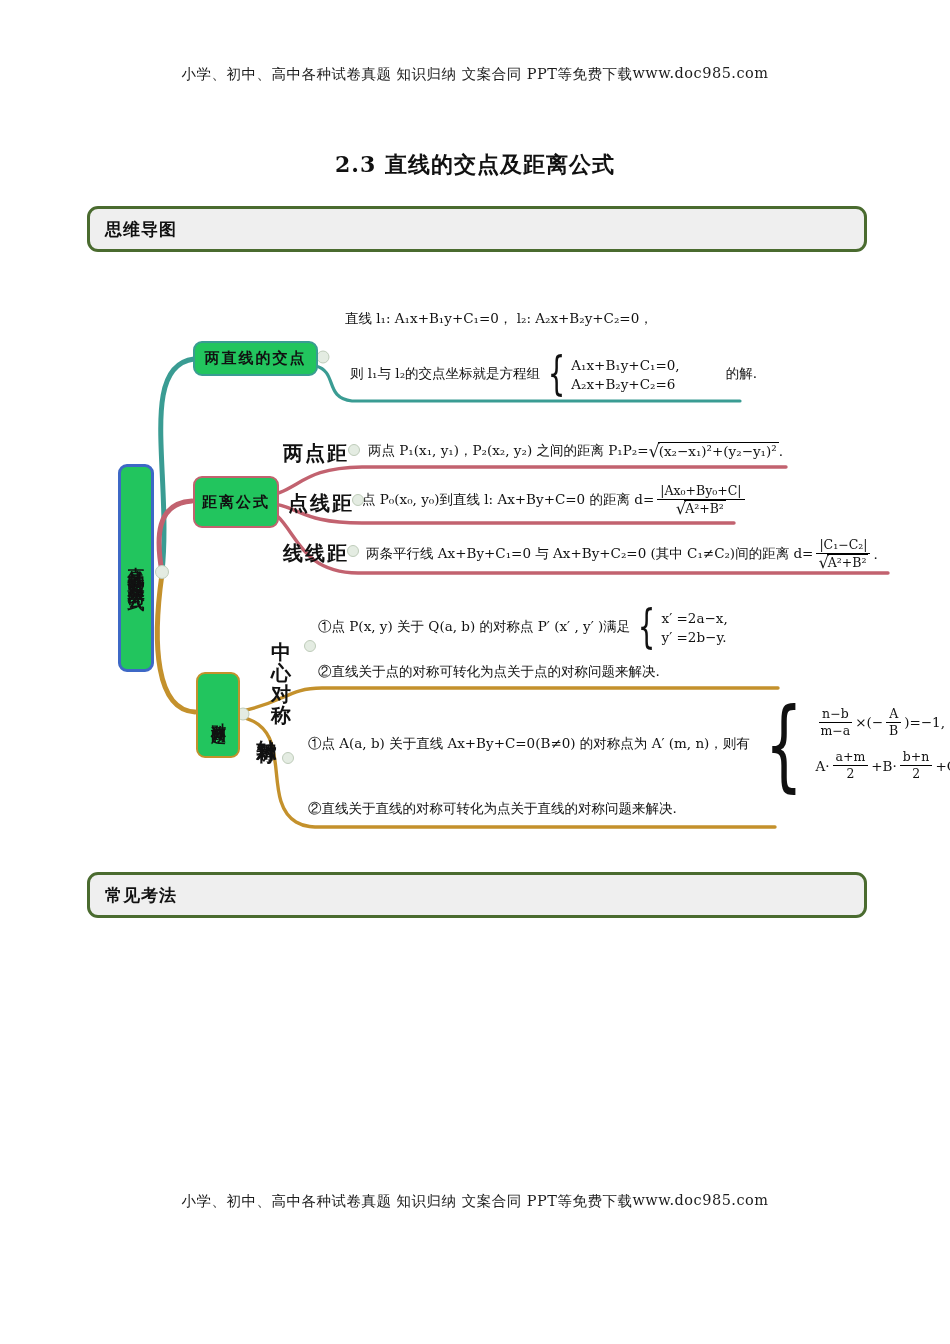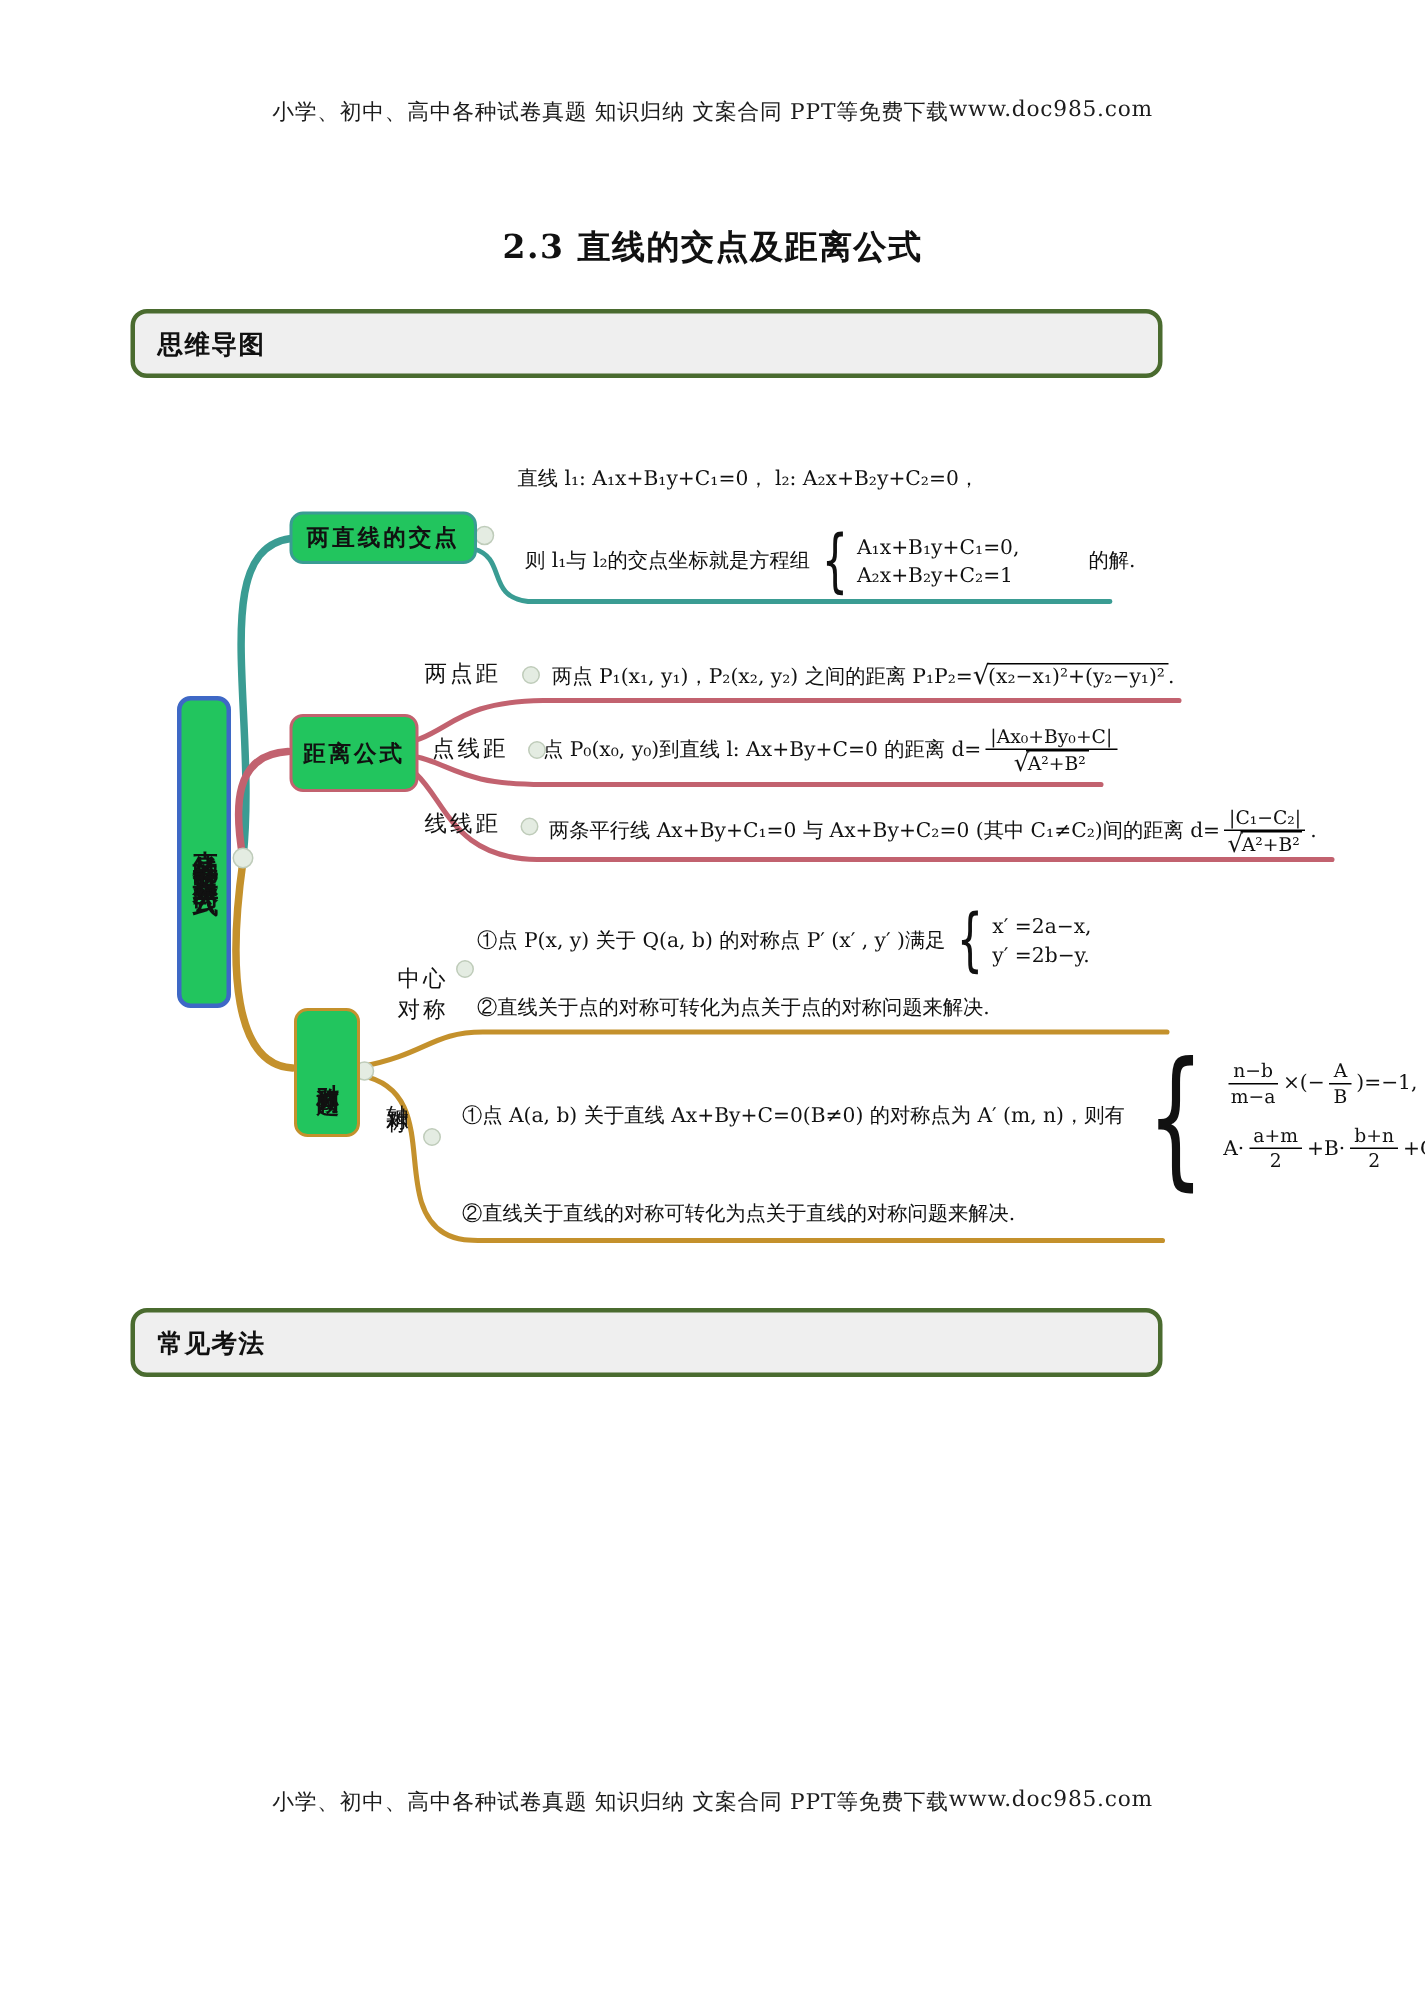--- a/index.html
+++ b/index.html
@@ -9,7 +9,7 @@
   .centerline{left:0;width:100%;display:flex;justify-content:center;}
   .header,.footer{font-size:14.5px;color:#1c1c1c;letter-spacing:0.5px;}
   .title{font-size:22px;font-weight:bold;letter-spacing:1px;}
-  .secbox{left:87px;width:688px;height:46px;background:#efefef;border:3px solid #4a6b2f;
+  .secbox{left:87px;width:780px;height:46px;background:#efefef;border:3px solid #4a6b2f;
           border-radius:11px;display:flex;align-items:center;padding-left:15px;box-sizing:border-box;z-index:2;}
   .seclabel{font-size:17px;font-weight:bold;letter-spacing:1px;}
   svg.map{position:absolute;left:0;top:0;z-index:1;}

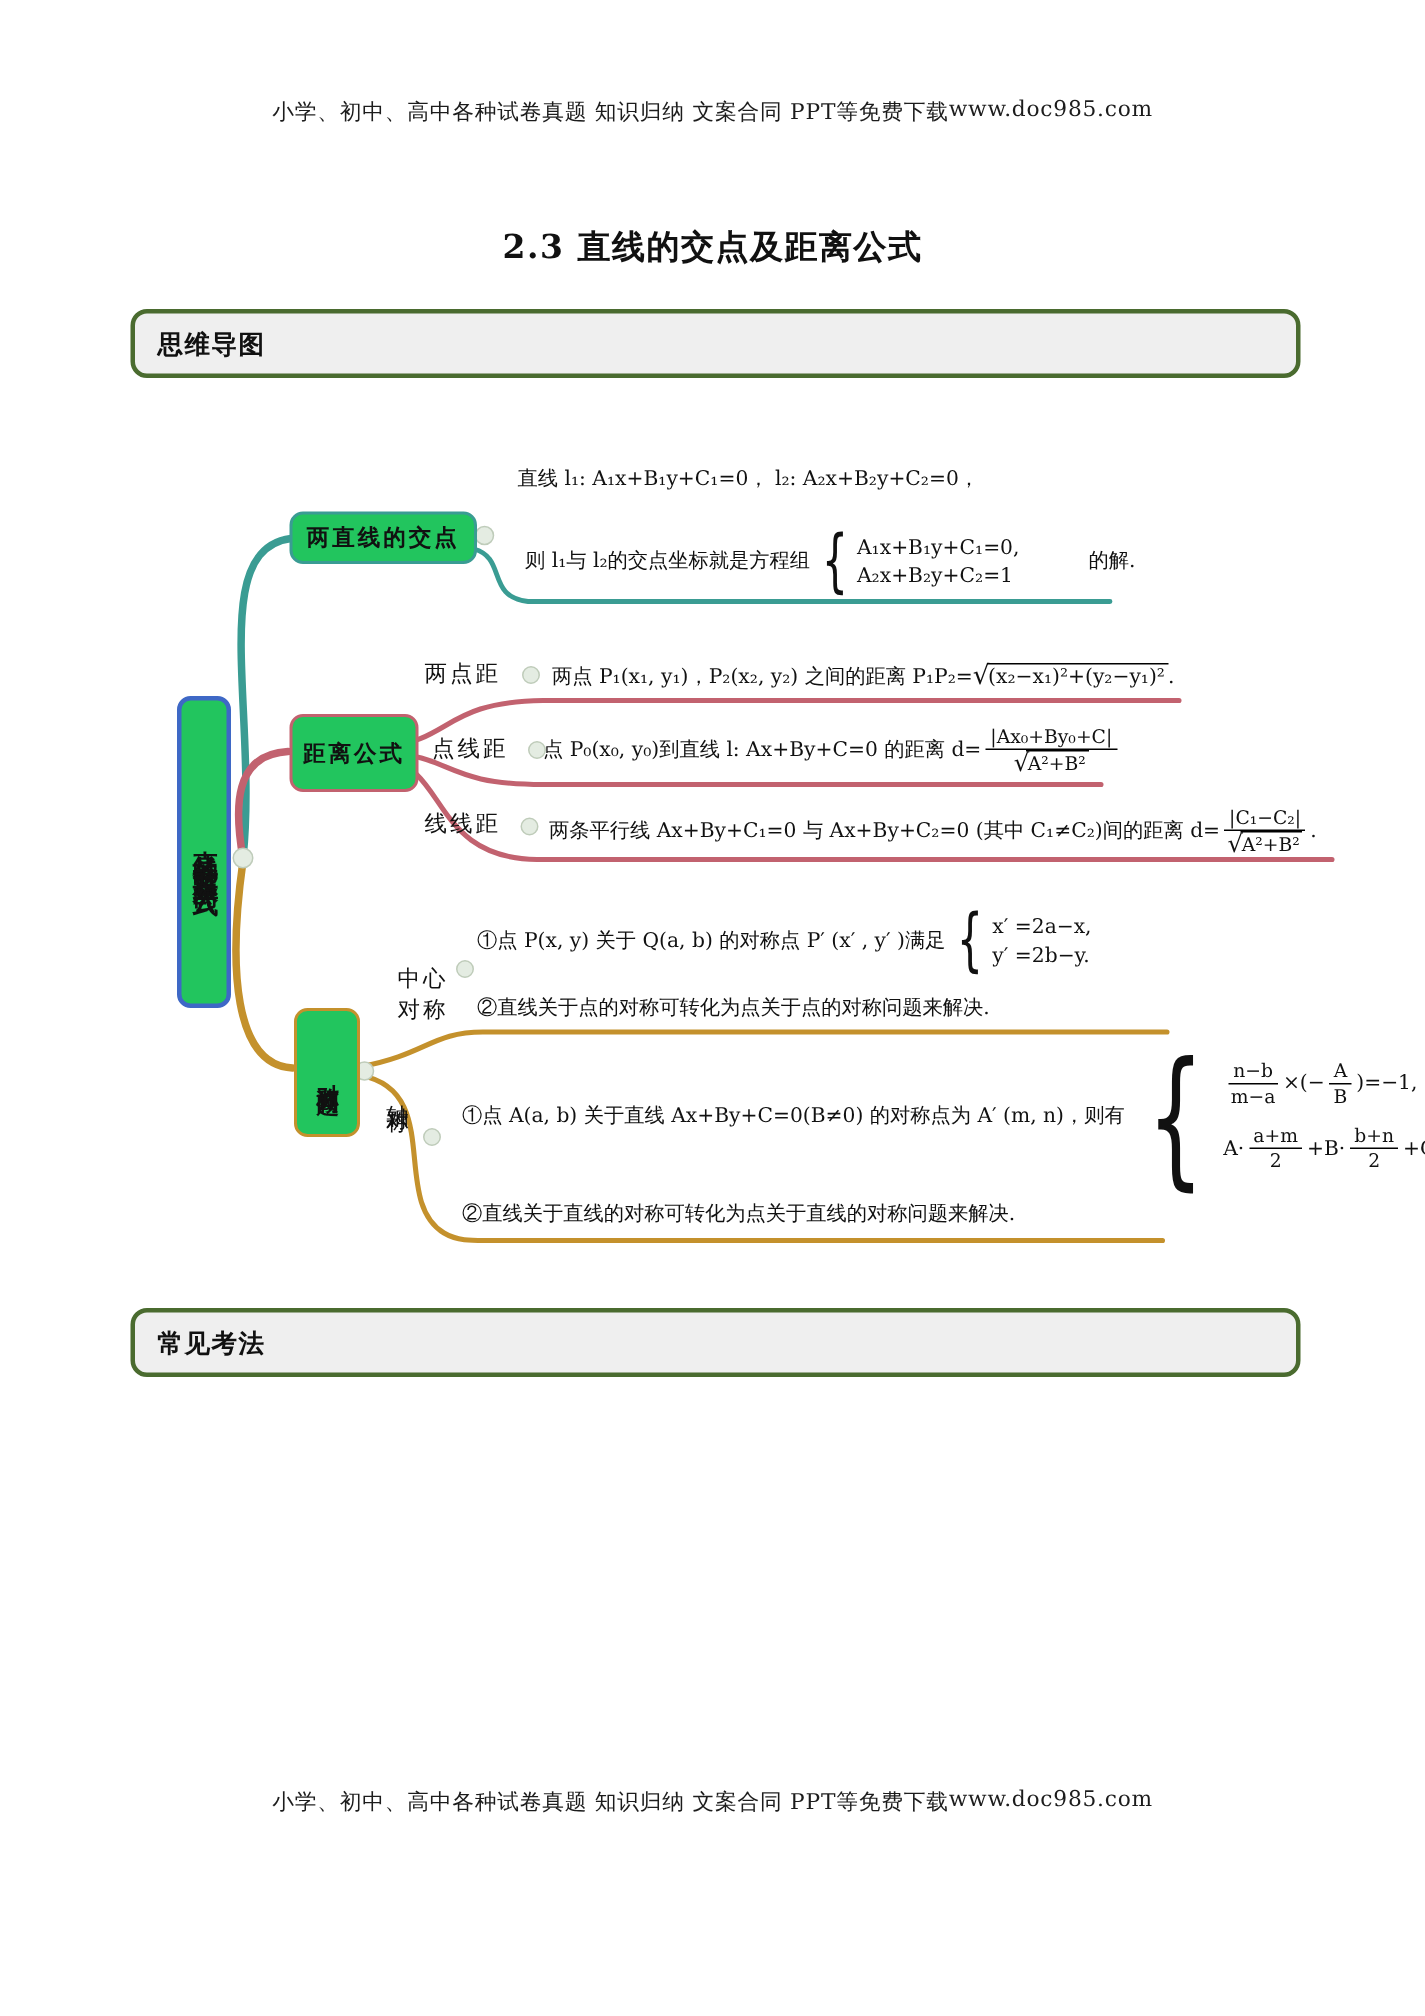--- a/index.html
+++ b/index.html
@@ -107,7 +107,7 @@
       <span class="brace small">{</span>
       <span class="rows tight">
         <span>A₁x+B₁y+C₁=0,</span>
-        <span>A₂x+B₂y+C₂=1</span>
+        <span>A₂x+B₂y+C₂=6</span>
       </span>
     </span>
     <span class="gap-suffix">的解.</span>

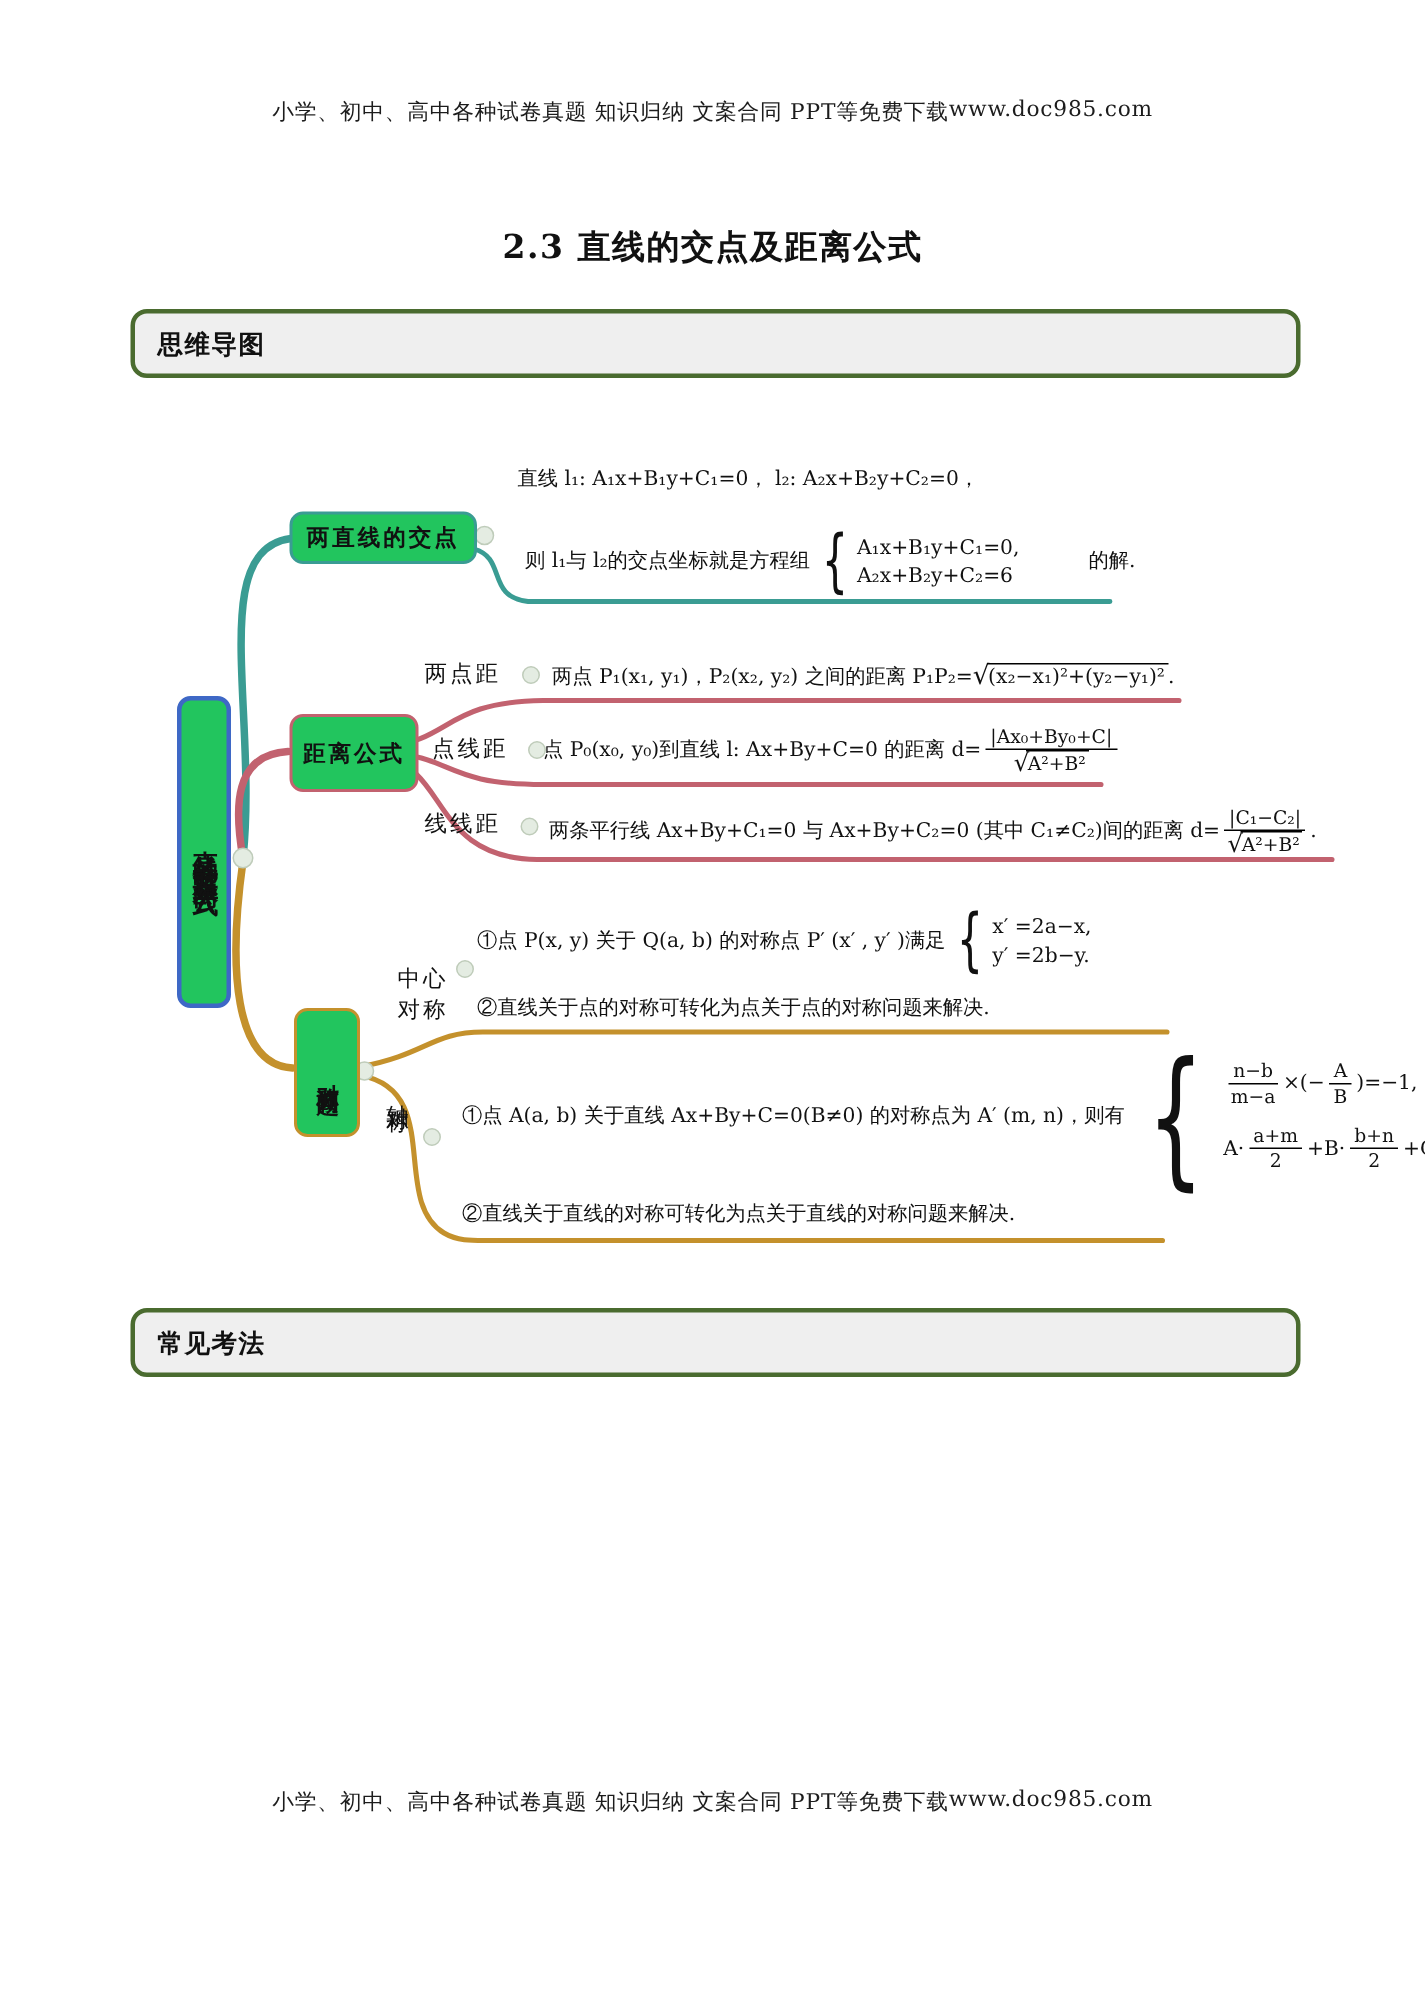--- a/index.html
+++ b/index.html
@@ -21,7 +21,7 @@
   .rose-node{border:2.5px solid #c2626f;font-size:15px;letter-spacing:2px;line-height:23px;}
   .gold-node{border:2.5px solid #c4912c;writing-mode:vertical-rl;text-orientation:upright;
              font-size:15px;line-height:1;letter-spacing:2px;}
-  .lbl{position:absolute;font-weight:normal;font-size:15px;z-index:2;letter-spacing:2px;}
+  .lbl{position:absolute;font-weight:bold;font-size:20px;z-index:2;letter-spacing:2px;}
   .lbl2{line-height:21px;text-align:center;margin-top:24px;}
   .vert{writing-mode:vertical-rl;text-orientation:upright;line-height:1;}
   .math{position:absolute;font-size:13.5px;white-space:nowrap;z-index:2;display:flex;align-items:center;}

